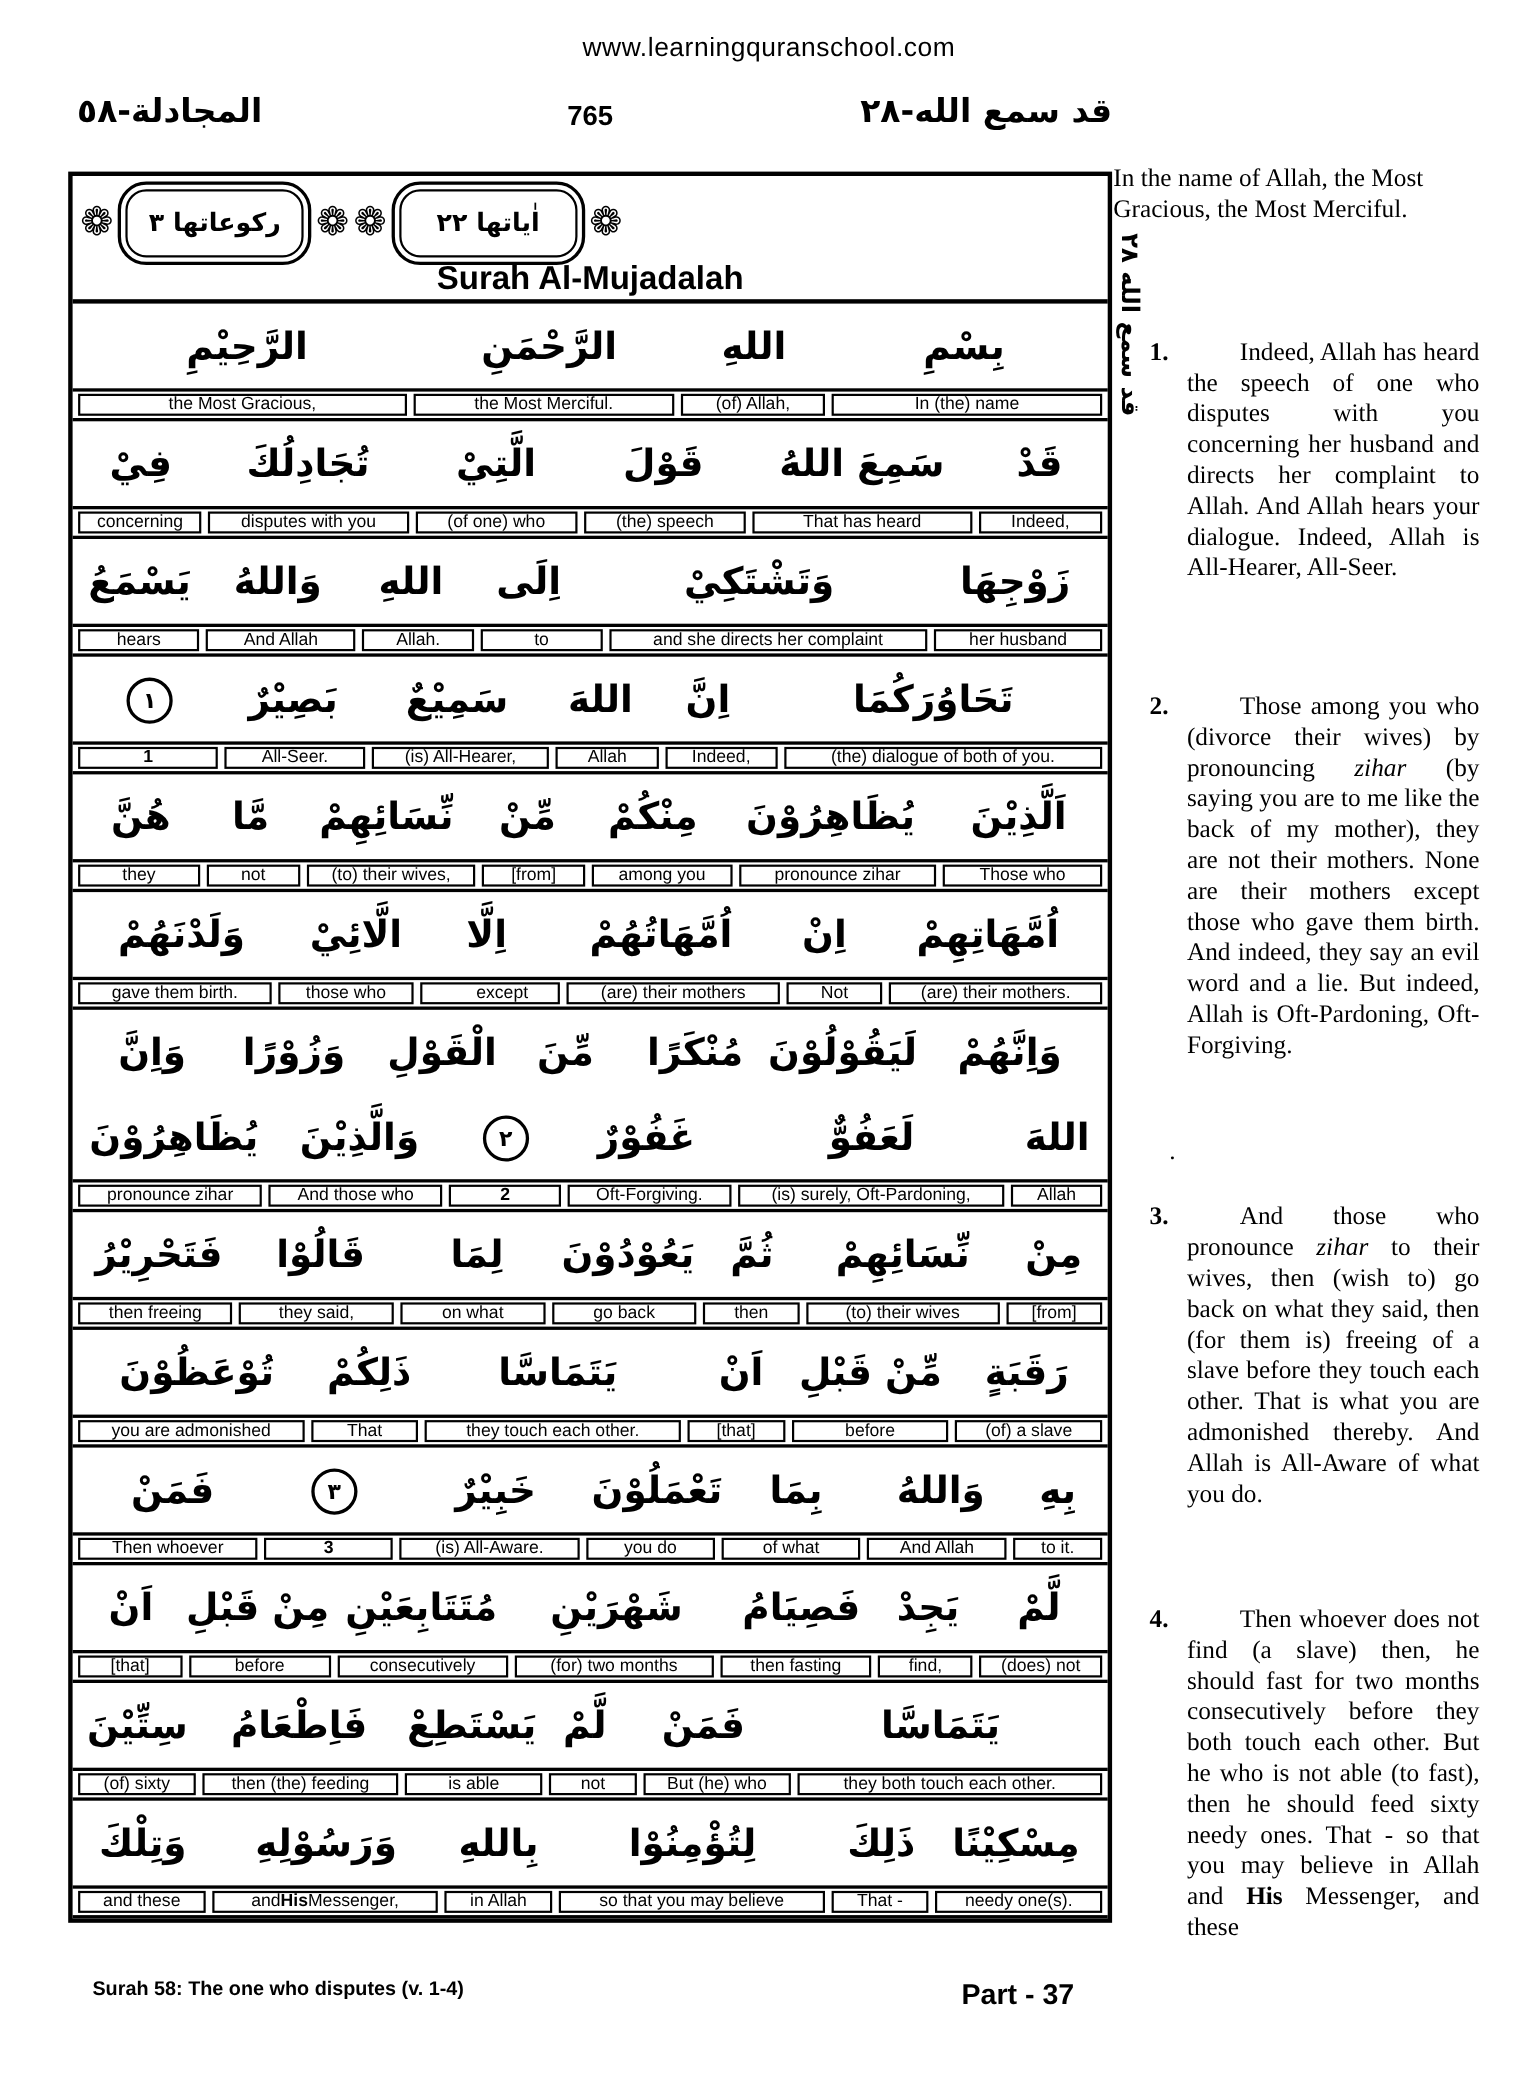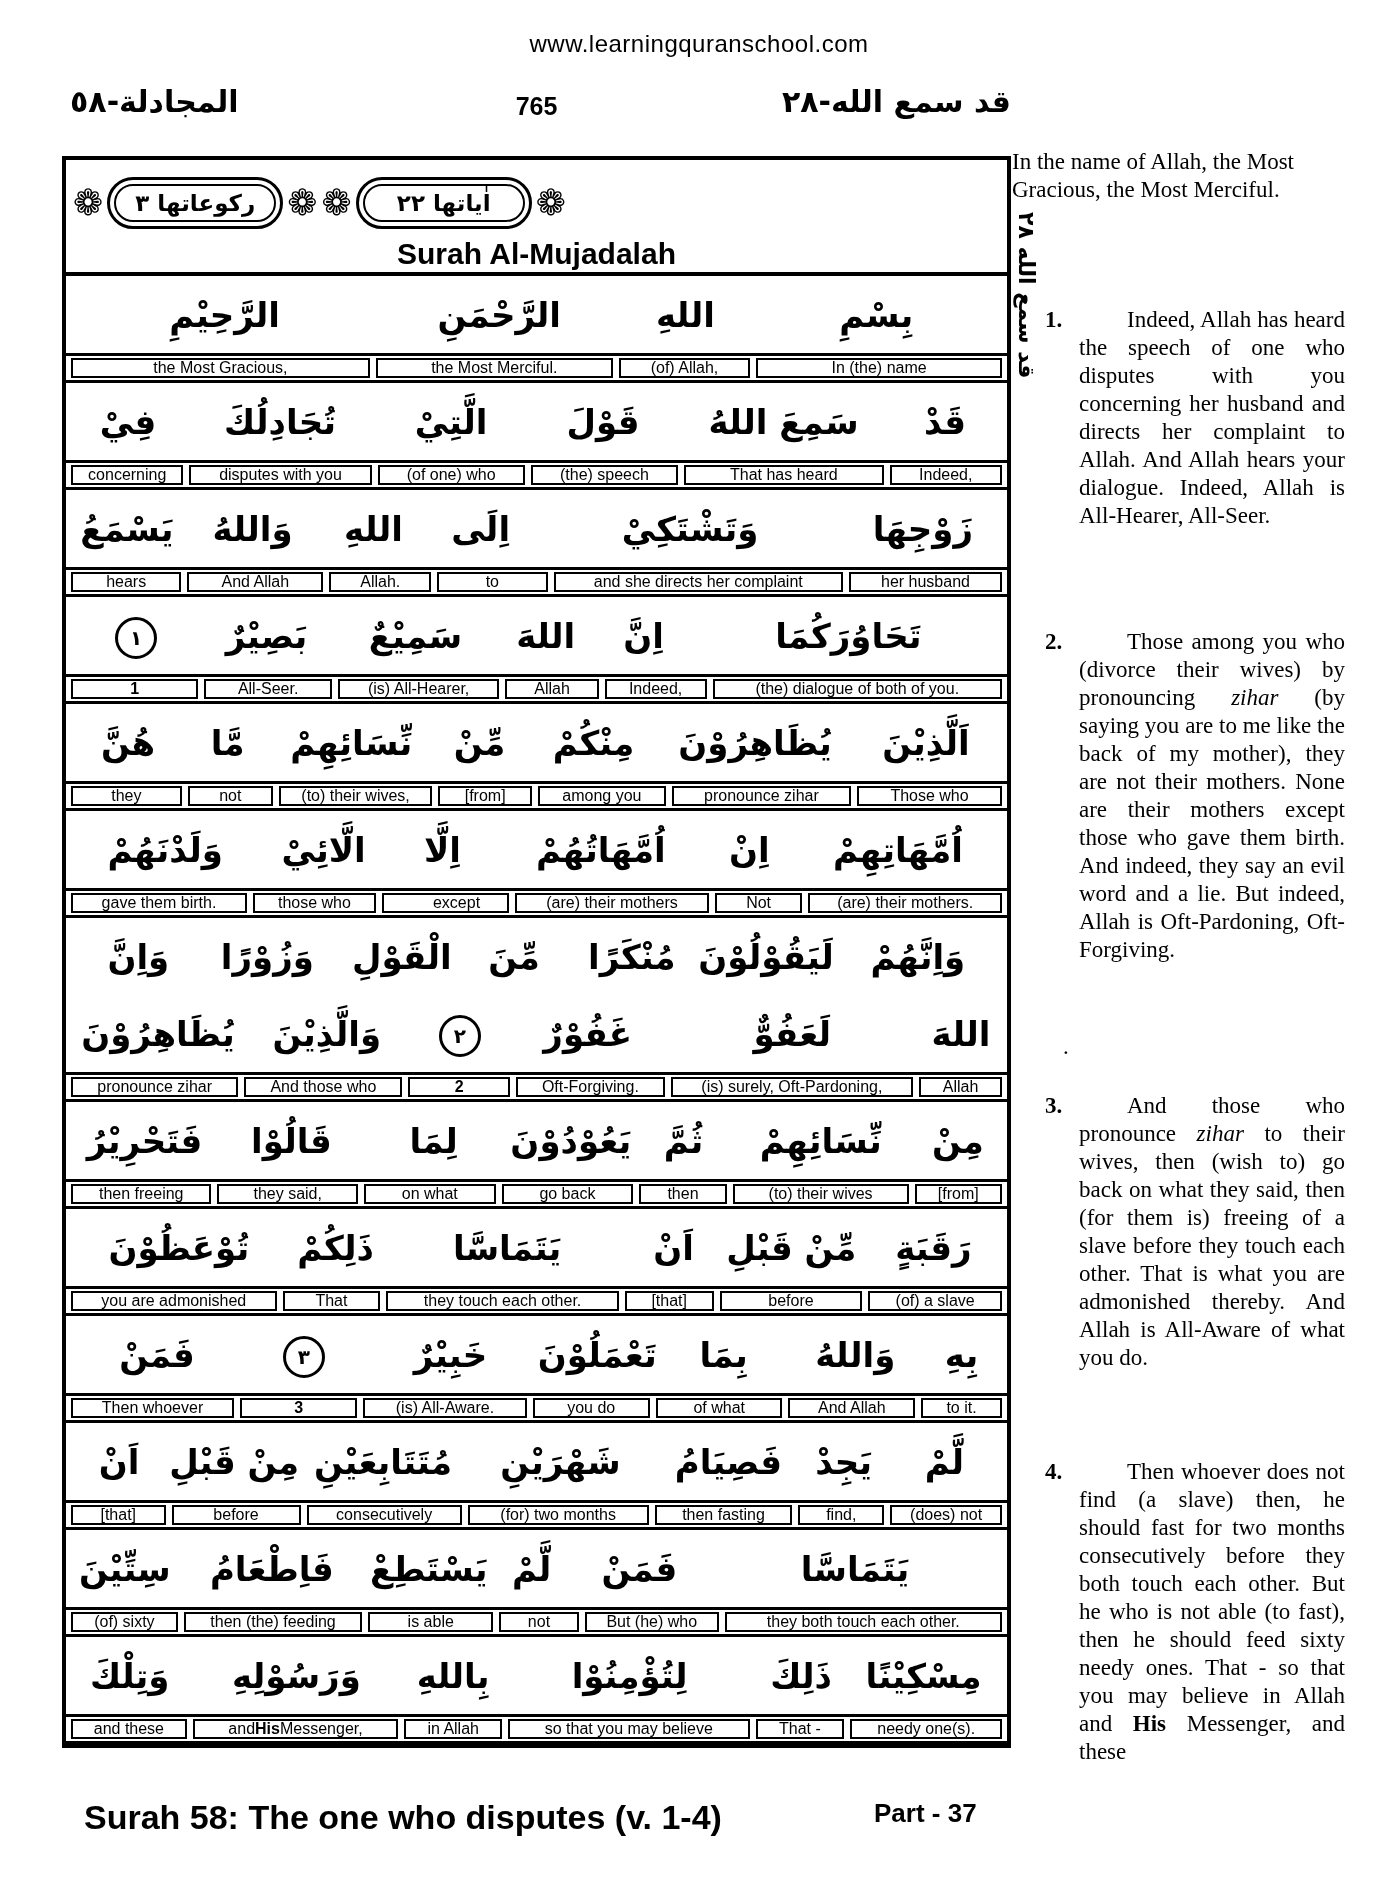--- a/index.html
+++ b/index.html
@@ -22,7 +22,7 @@
   .banner{border-bottom:4px solid #000;padding:8px 7px 0;}
   .cartouche-band{display:flex;align-items:center;gap:4px;height:70px;}
   .orn{font-size:36px;line-height:1;flex:0 0 auto;font-family:"DejaVu Sans",sans-serif;}
-  .cartouche{position:relative;border:3px solid #000;border-radius:26px;height:52px;
+  .cartouche{position:relative;border:3px solid #000;border-radius:26px;height:76px;
              box-sizing:border-box;display:flex;align-items:center;justify-content:center;
              font-weight:bold;direction:rtl;font-family:"DejaVu Sans",sans-serif;padding:0 10px;}
   .cartouche::after{content:"";position:absolute;inset:4px;border:2px solid #000;border-radius:19px;}

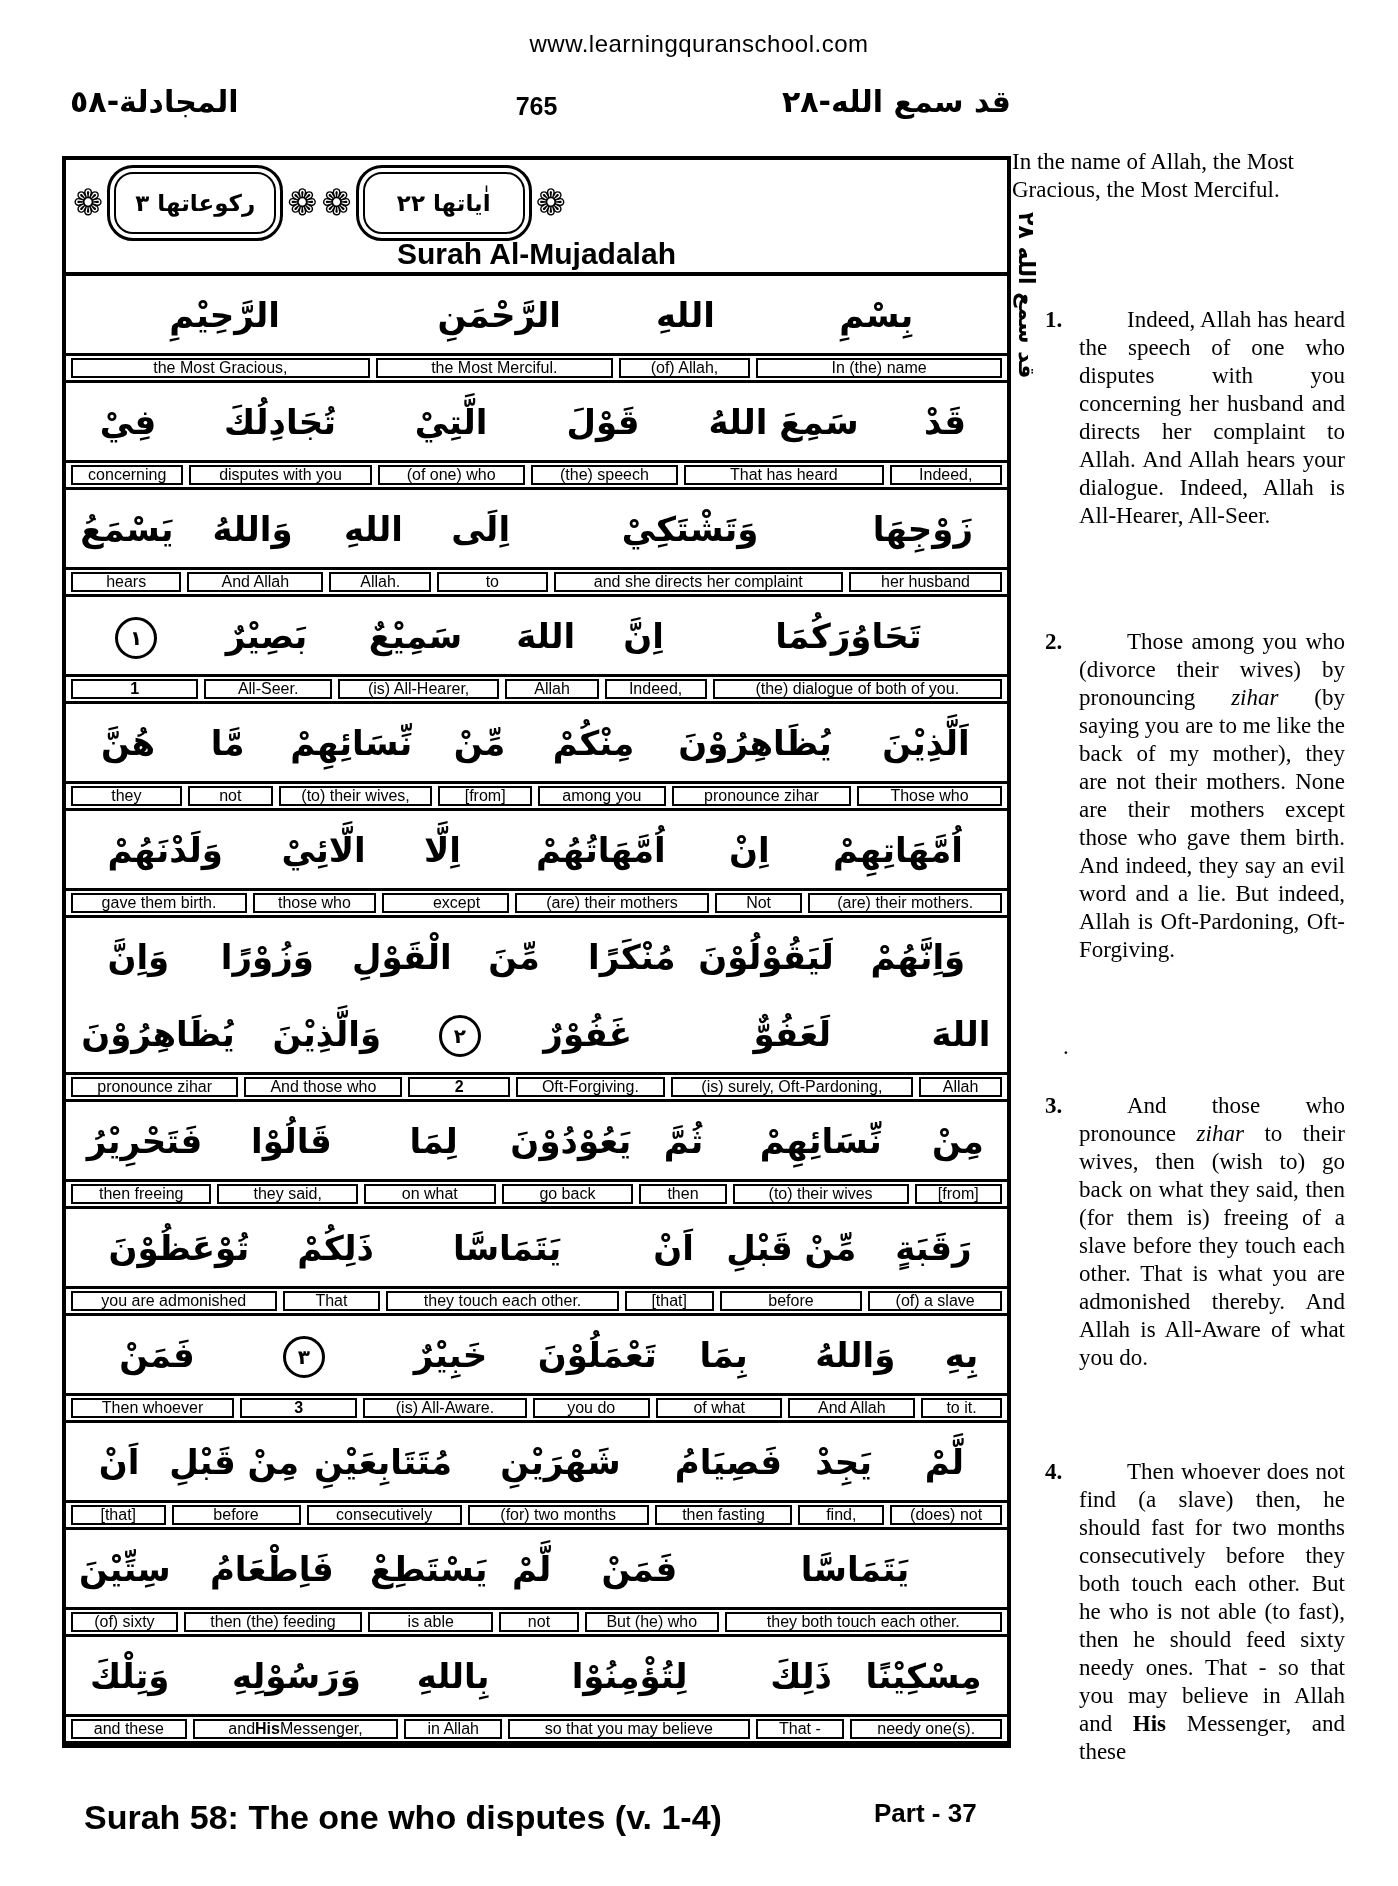--- a/index.html
+++ b/index.html
@@ -55,7 +55,7 @@
   .stray{position:absolute;left:1063px;top:1034px;font-family:"Liberation Serif",serif;font-size:23px;}
 
   
-  .footer-left{position:absolute;left:84px;top:1798px;font-size:34px;font-weight:bold;}
+  .footer-left{position:absolute;left:84px;top:1798px;font-size:18px;font-weight:bold;}
   .footer-right{position:absolute;left:874px;top:1798px;font-size:26px;font-weight:bold;}
 </style>
 </head>

